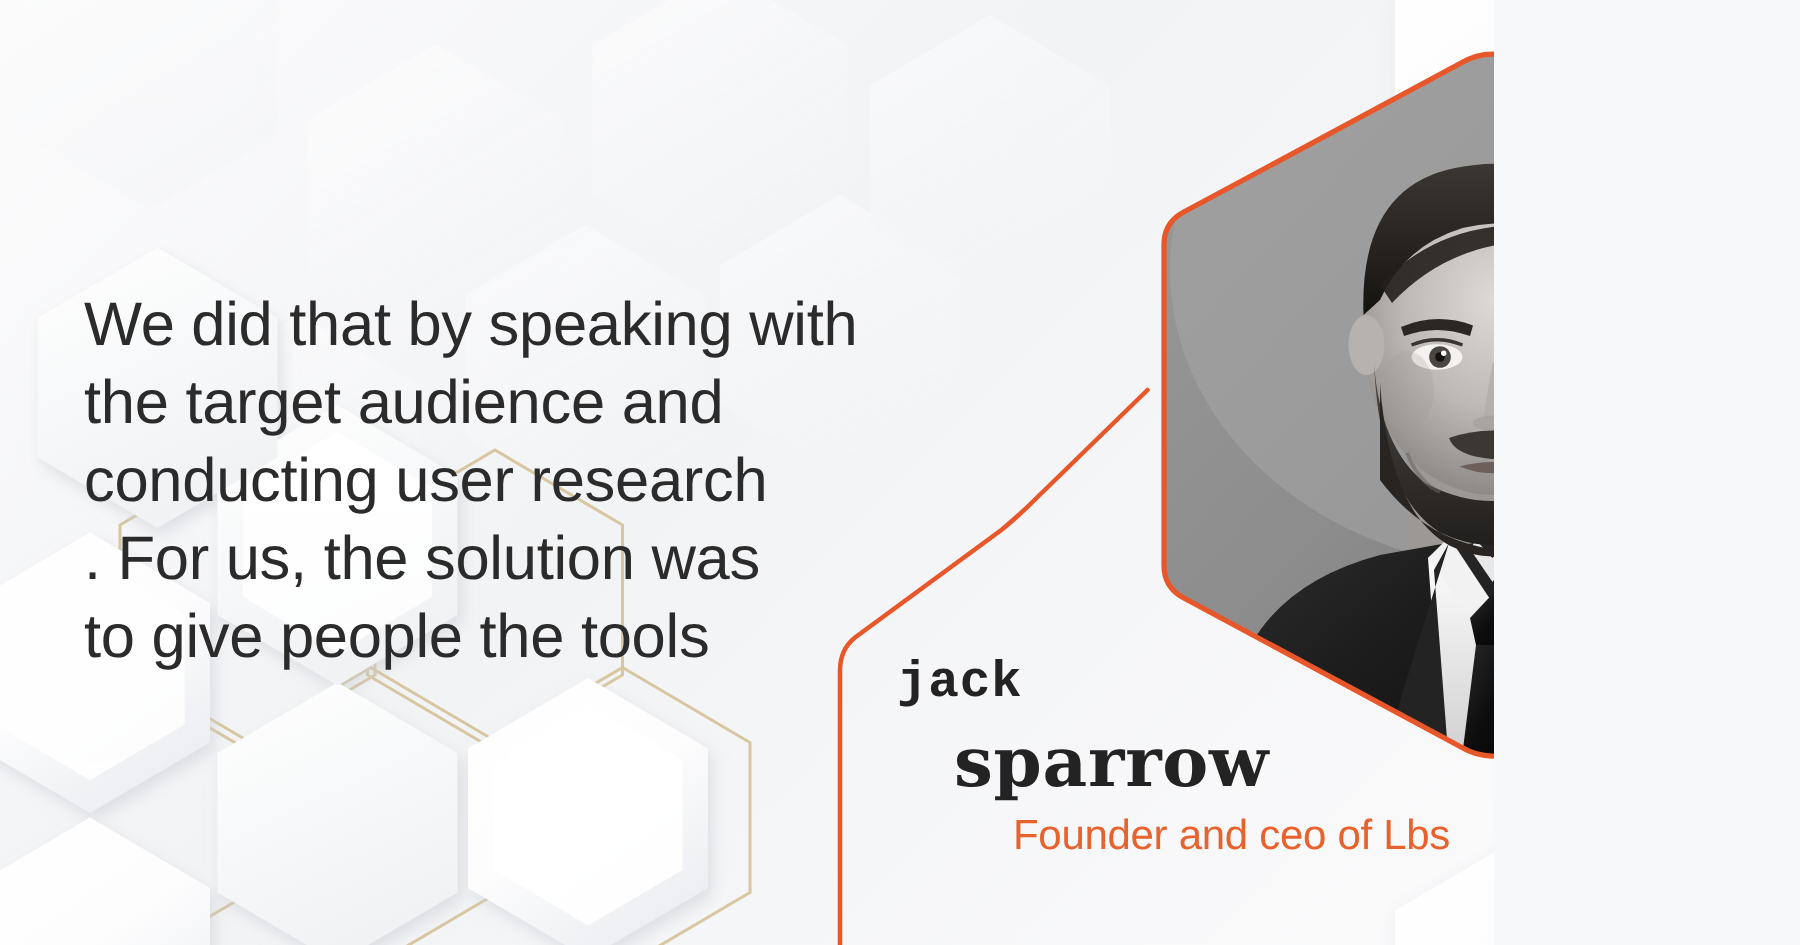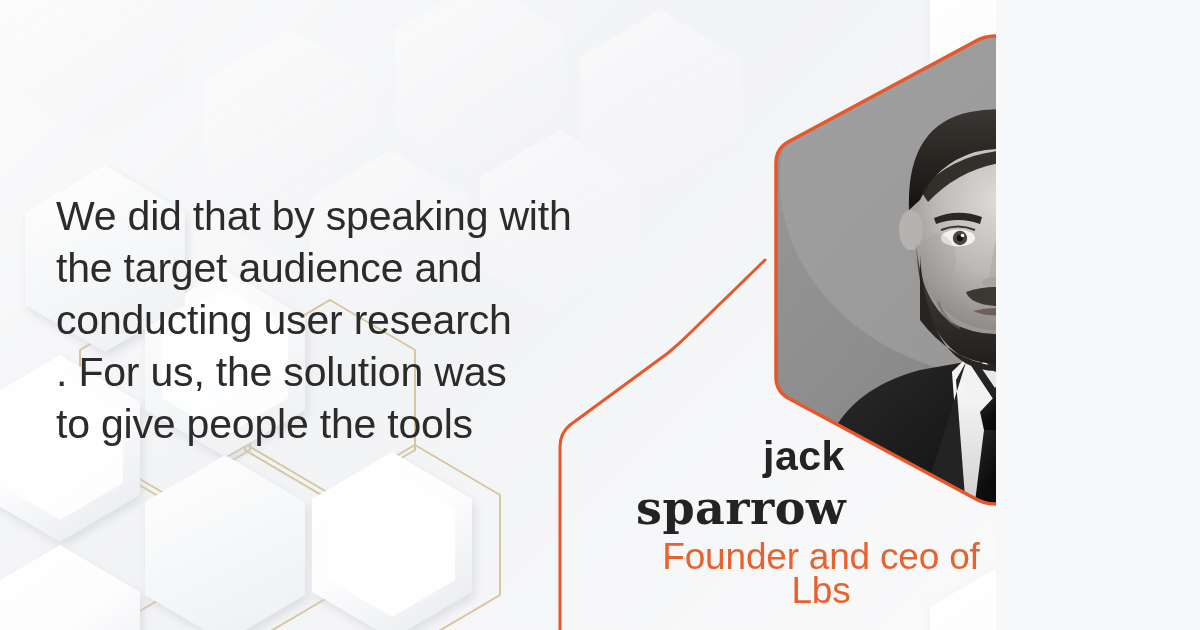--- a/index.html
+++ b/index.html
@@ -50,13 +50,13 @@
     text-align:center;
   }
   #name-first {
-    font-family:Liberation Sans, sans-serif;
+    font-family:Liberation Mono, monospace;
     font-weight:700;
-    font-size:41px;
+    font-size:34px;
     line-height:52px;
     color:#232323;
     letter-spacing:0.5px;
-    text-align:center;
+    text-align:left;
     margin-left:8px;
   }
   #name-last {

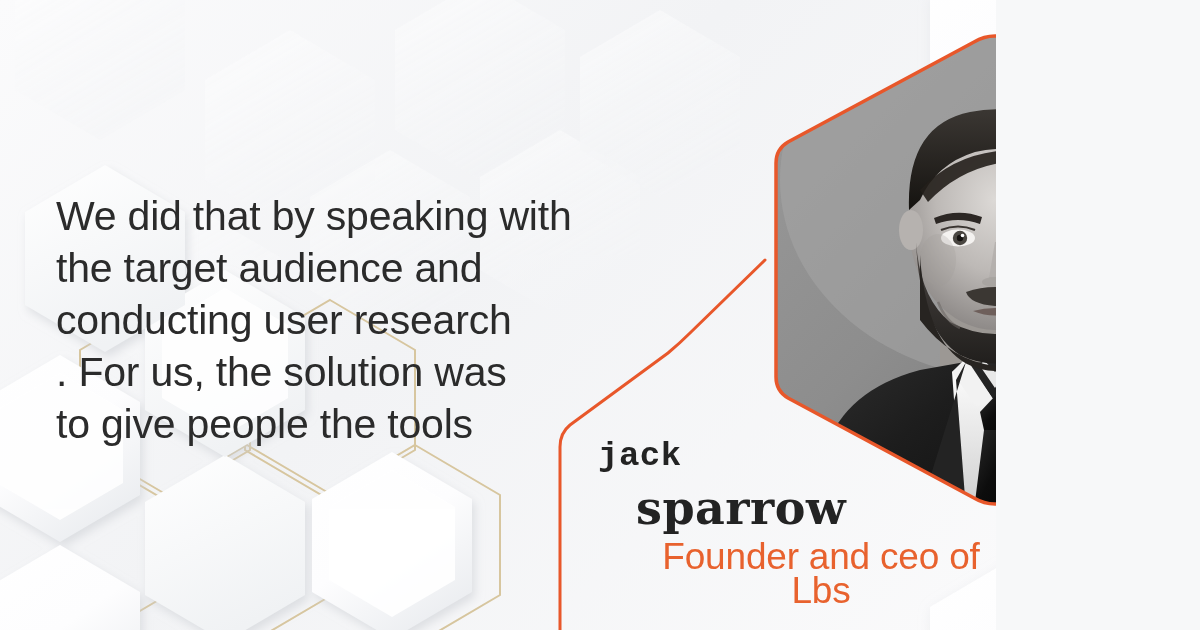--- a/index.html
+++ b/index.html
@@ -71,7 +71,7 @@
   }
   #role {
     margin-top:6px;
-    font-size:37px;
+    font-size:28px;
     line-height:34px;
     color:#e8622e;
     font-weight:400;

